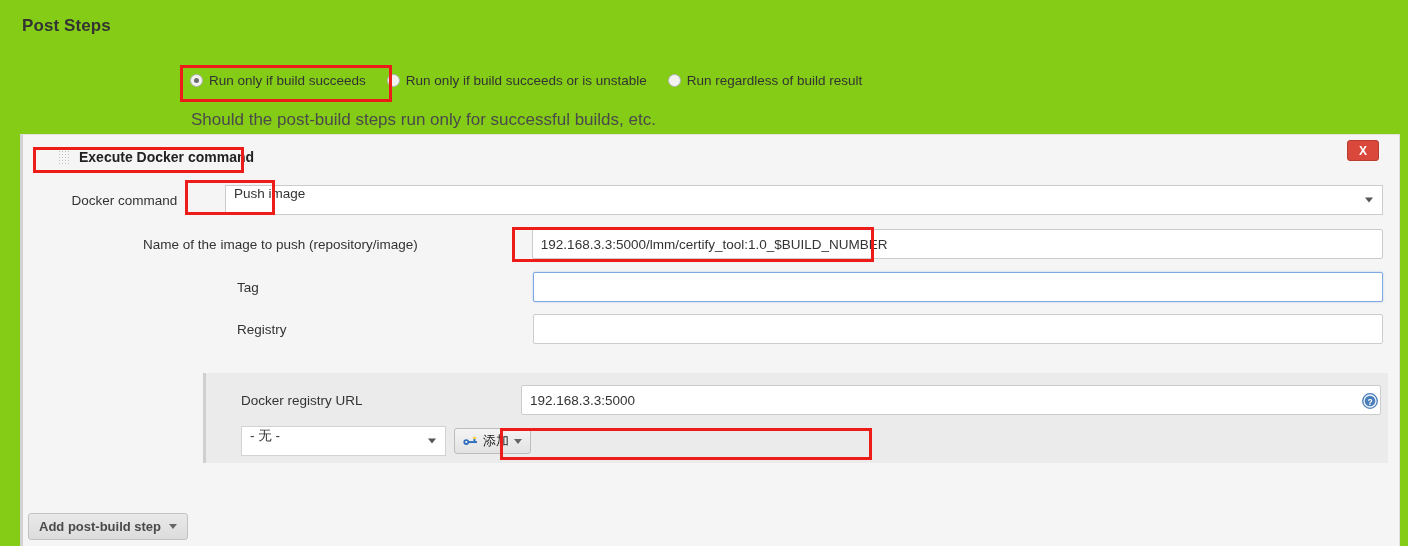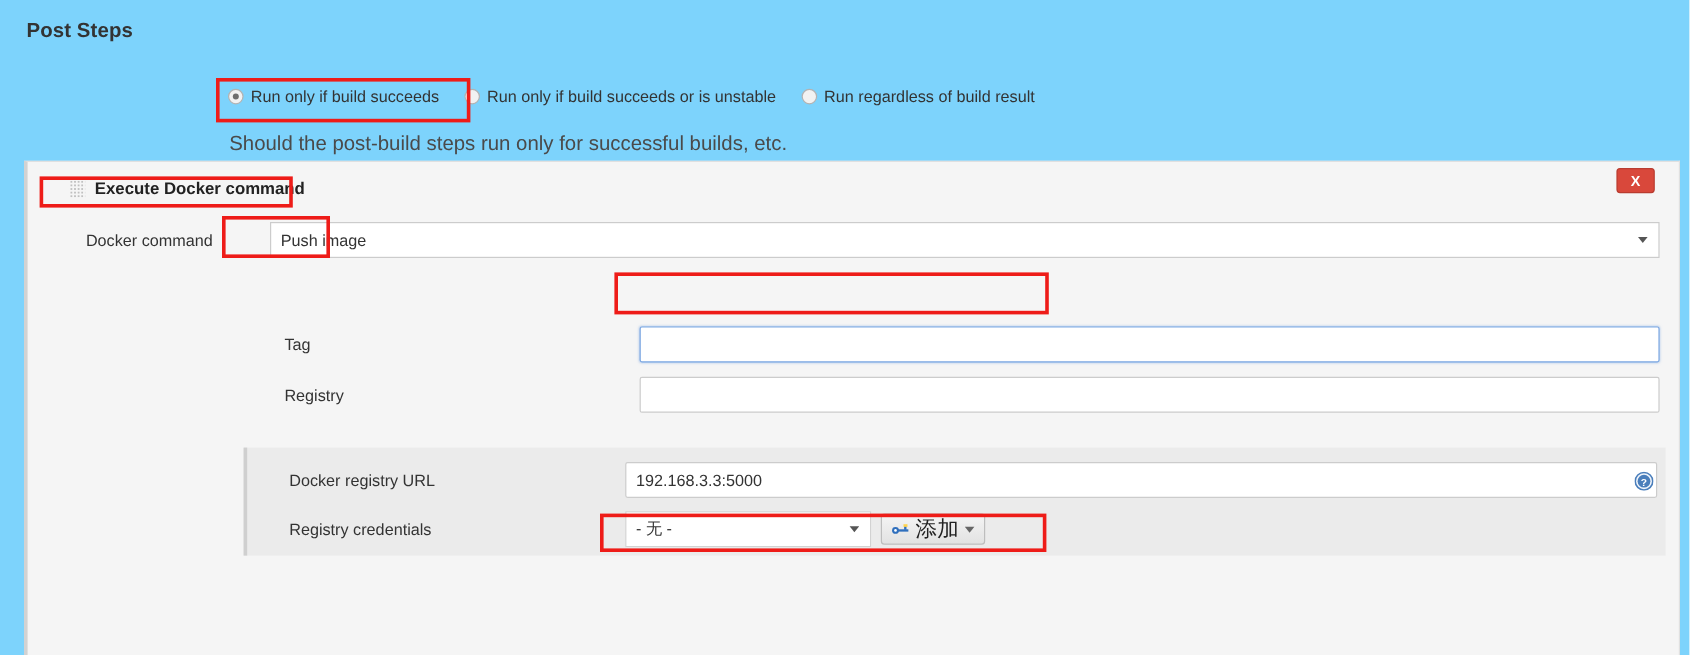--- a/index.html
+++ b/index.html
@@ -11,7 +11,7 @@
     color: #333333;
     overflow: hidden;
   }
-  .page { position: relative; width: 1408px; height: 546px; background: #7dd3fc; }
+  .page { position: relative; width: 1408px; height: 546px; background: #84cc16; }
 
   
   .section-title {

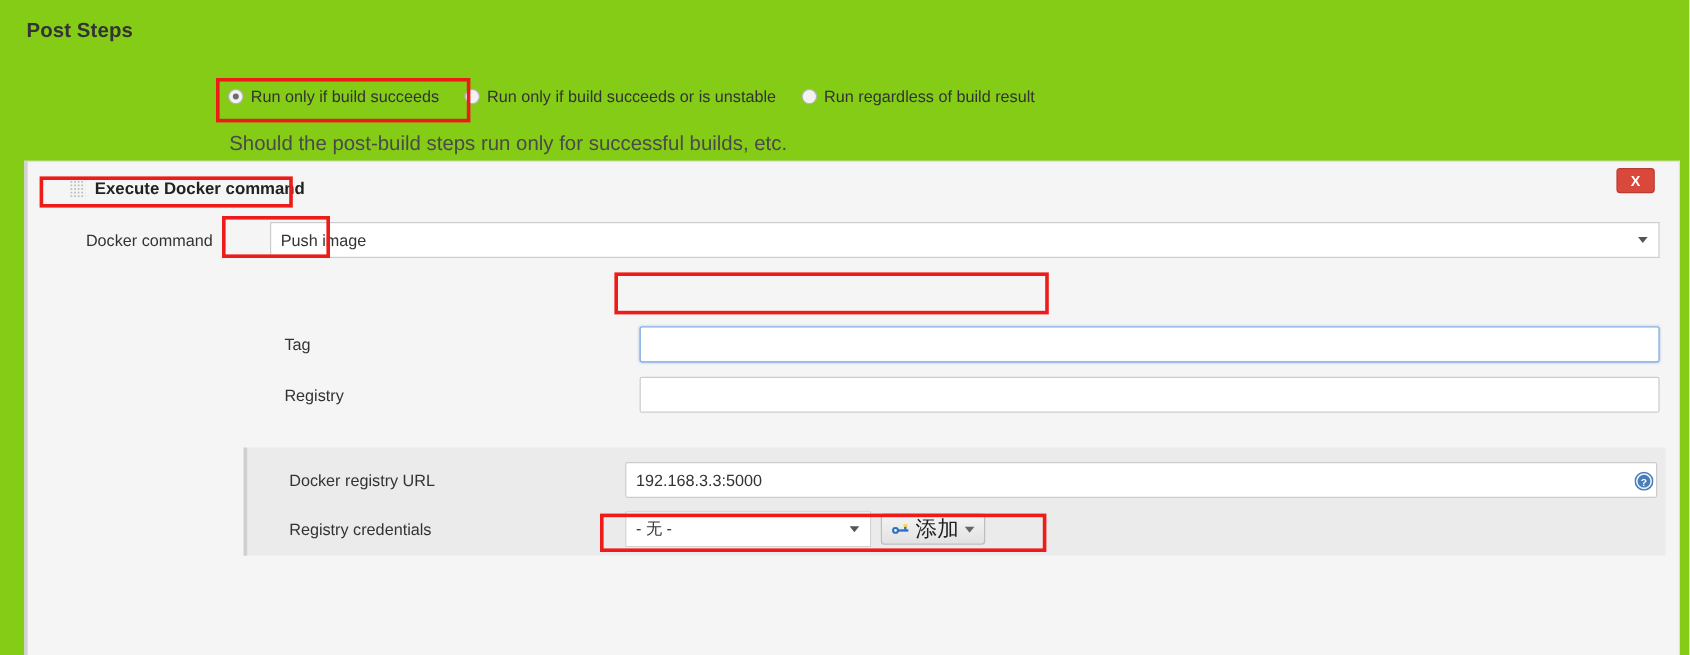--- a/index.html
+++ b/index.html
@@ -86,7 +86,7 @@
   .select-box {
     position: relative; background: #fff;
     border: 1px solid #ccc; height: 30px;
-    display: flex; align-items: center;
+    display: flex; align-items: flex-start;
     padding: 0 26px 0 8px; font-size: 13.5px; color: #333;
   }
   .caret-down {

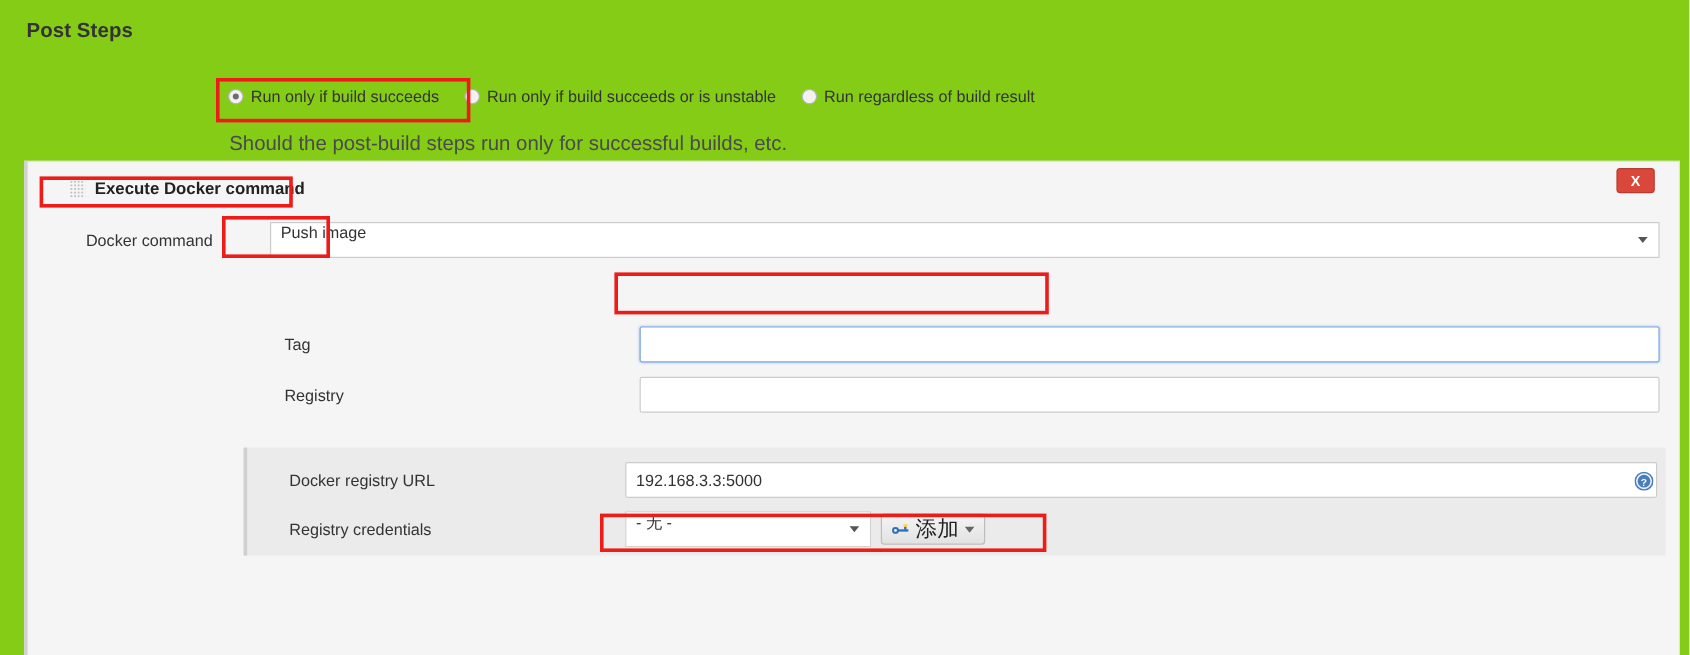--- a/index.html
+++ b/index.html
@@ -181,6 +181,12 @@
         </div>
       </div>
 
+      <div class="frow" style="left:0px; top:94px; width:1345px;">
+        <div class="flabel" style="width:490px;">Name of the image to push (repository/image)</div>
+        <div class="text-input" style="margin-left:9px; width:860px;">
+          <span>192.168.3.3:5000/lmm/certify_tool:1.0_$BUILD_NUMBER</span>
+        </div>
+      </div>
 
       <div class="frow" style="left:0px; top:179px; width:1345px;">
         <div class="flabel" style="width:490px; text-align:left; padding-left:199px;">Registry</div>

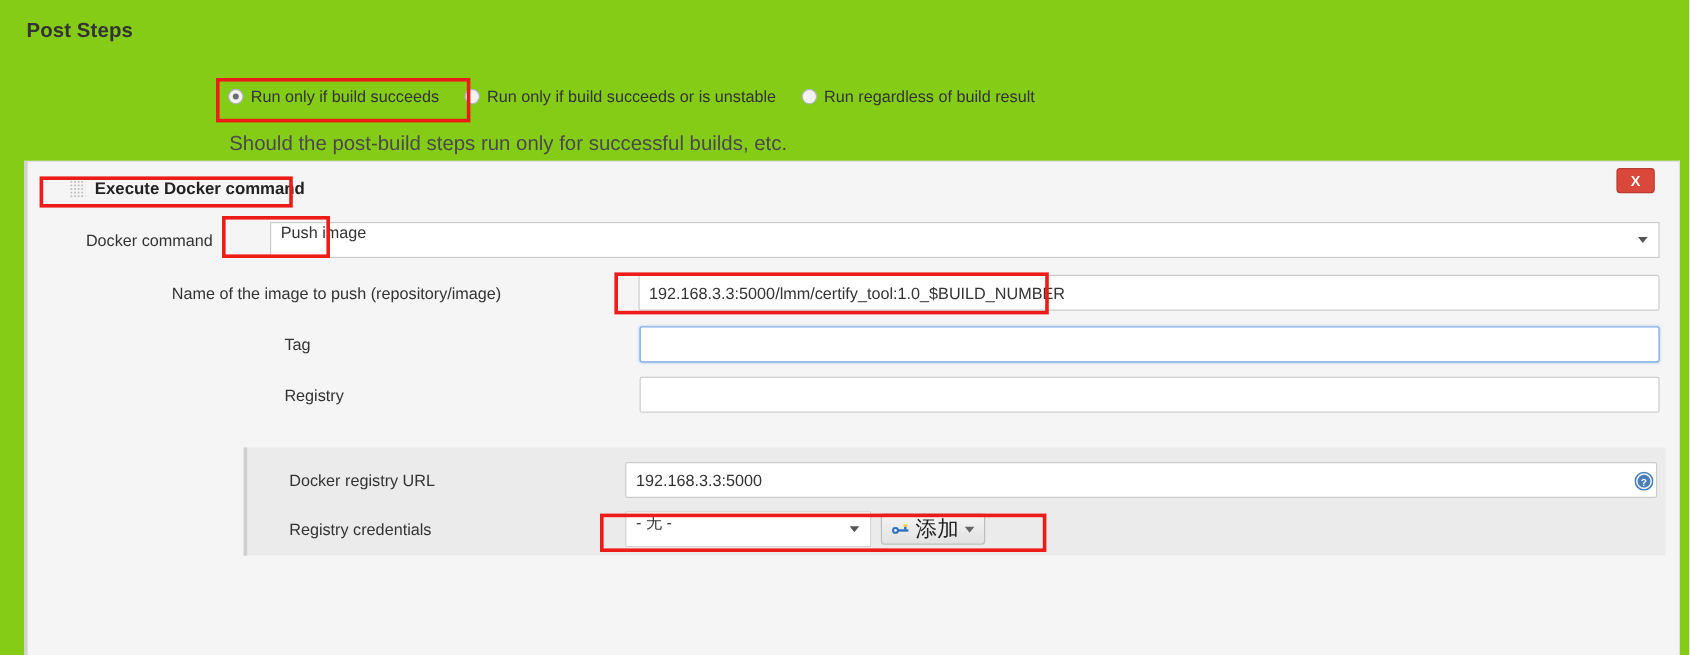--- a/index.html
+++ b/index.html
@@ -213,7 +213,6 @@
       </div>
 
       <div class="frow" style="left:35px; top:53px; width:1140px;">
-        <div class="flabel" style="width:280px; text-align:left;">Registry credentials</div>
         <div class="select-box" style="width:205px; border-color:#d2d2d2;">
           <span>- 无 -</span>
           <span class="caret-down"></span>

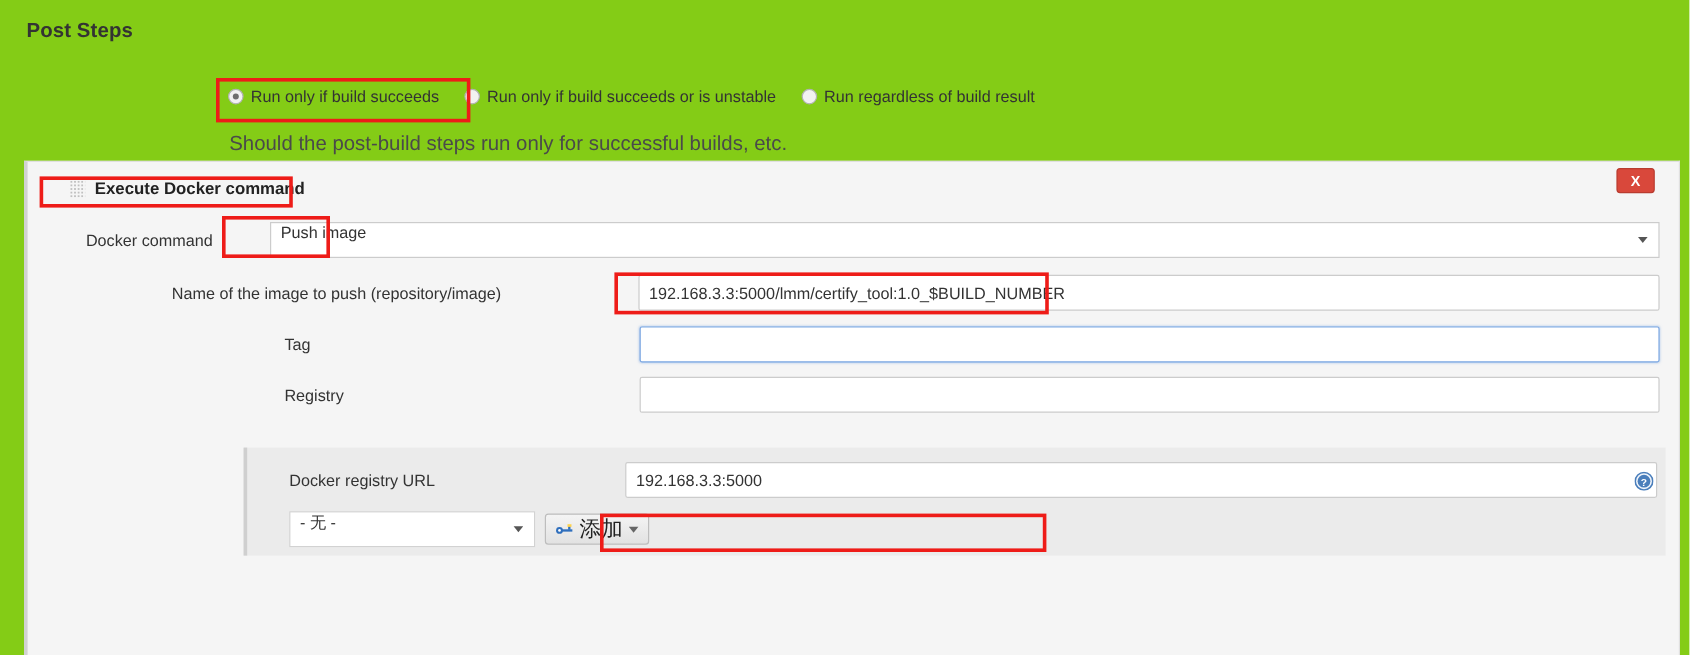--- a/index.html
+++ b/index.html
@@ -113,7 +113,7 @@
     height: 26px; background: linear-gradient(#f4f4f4, #e2e2e2);
     border: 1px solid #bdbdbd; border-radius: 3px;
     display: flex; align-items: center; gap: 5px;
-    padding: 0 8px; font-size: 18px; color: #222; cursor: pointer;
+    padding: 0 8px; font-size: 13px; color: #222; cursor: pointer;
   }
   .key-icon { width: 15px; height: 12px; flex: none; }
 

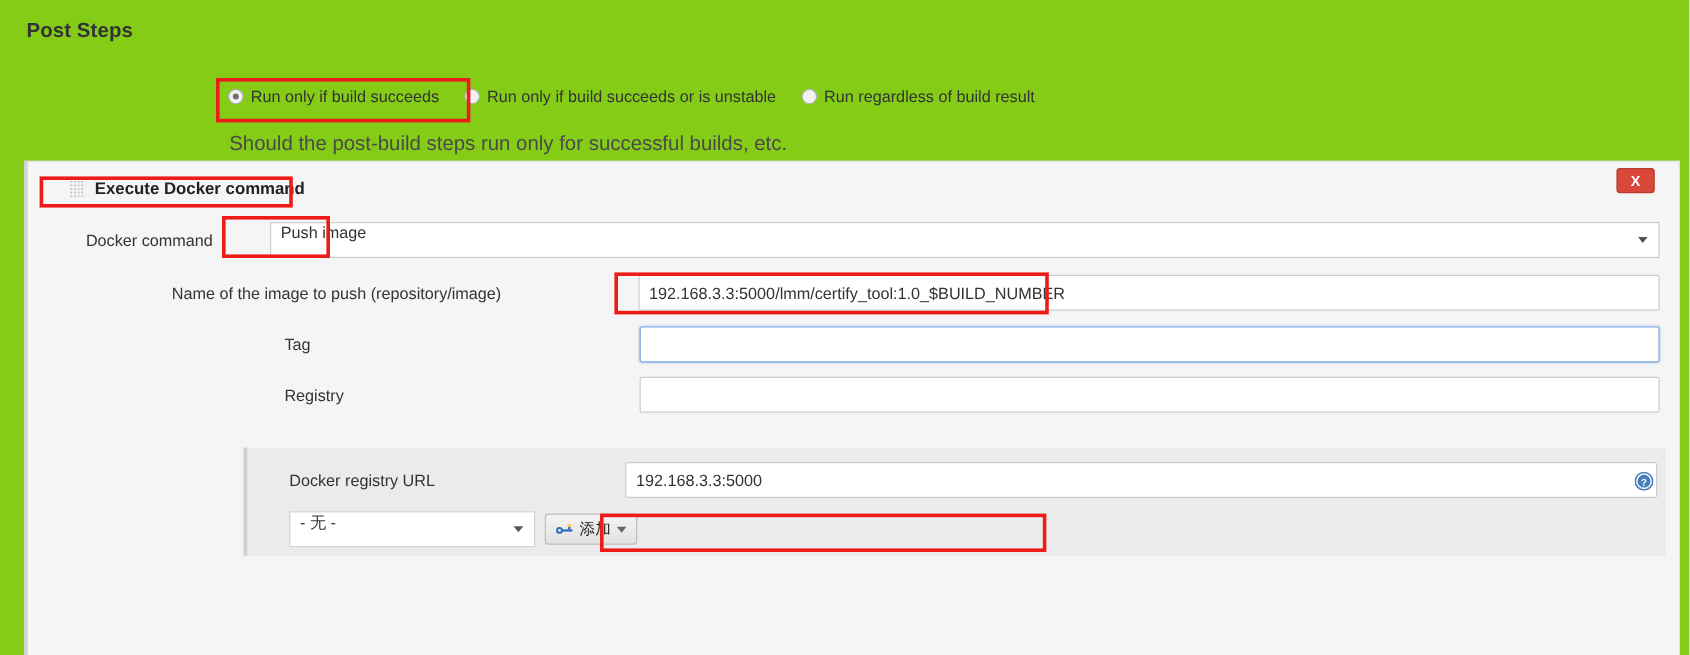--- a/index.html
+++ b/index.html
@@ -238,6 +238,10 @@
     <text x="8" y="11.6" font-family="Liberation Sans, sans-serif" font-size="8.5" font-weight="bold" fill="#ffffff" text-anchor="middle">?</text>
   </svg>
 
+  <div class="add-step-btn">
+    <span>Add post-build step</span>
+    <span class="btn-caret"></span>
+  </div>
 
   <div class="hl" style="left:180px; top:65px; width:212px; height:37px;"></div>
   <div class="hl" style="left:33px; top:147px; width:211px; height:26px;"></div>

